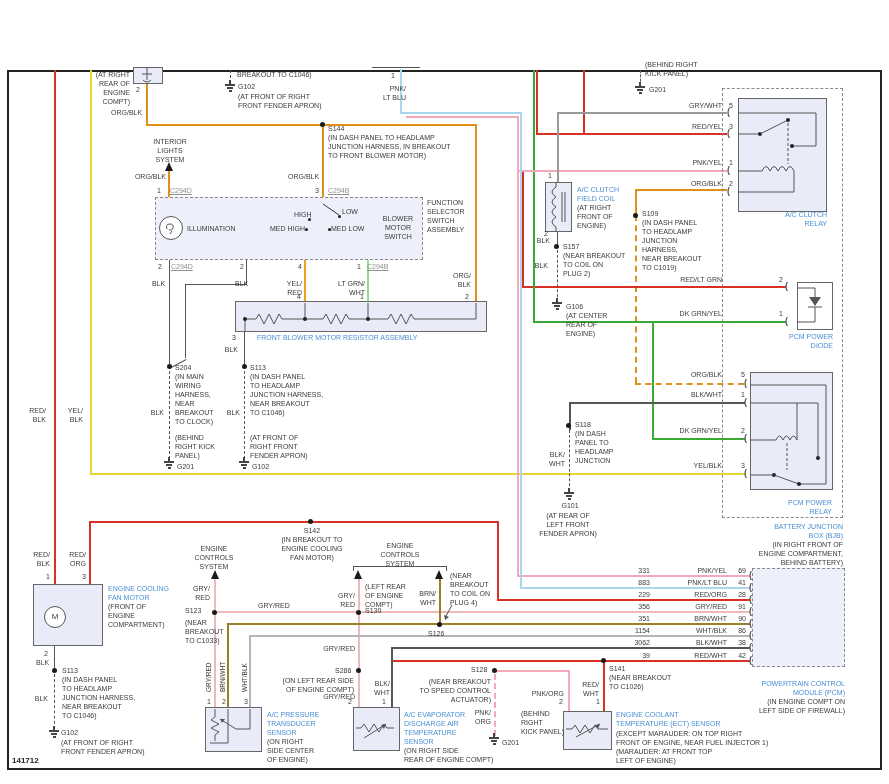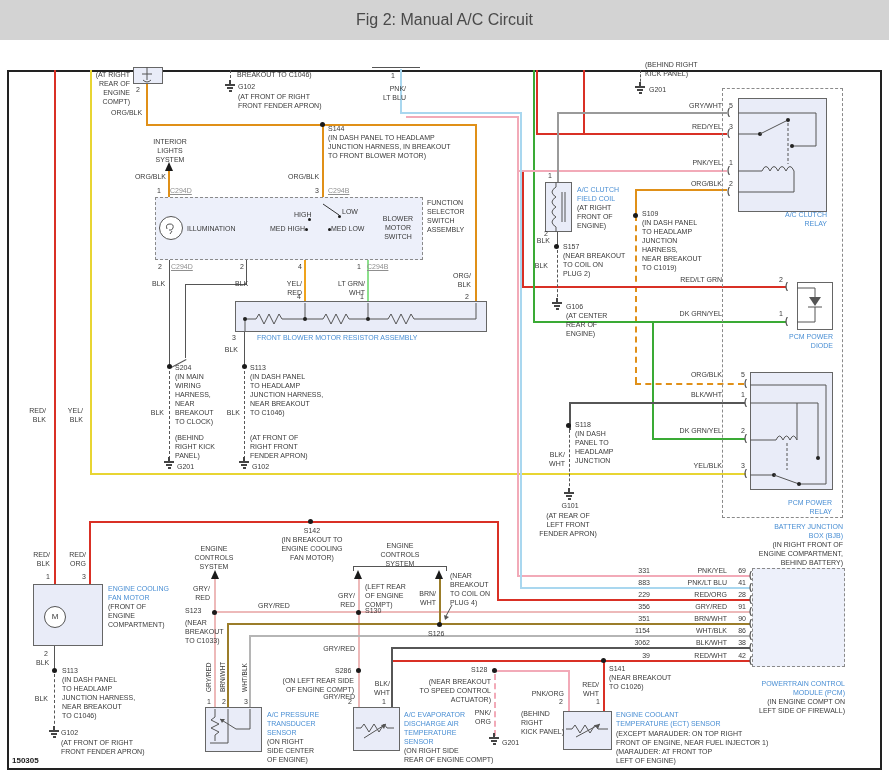--- a/index.html
+++ b/index.html
@@ -39,7 +39,6 @@
 <body>
 
 <div id="root">
-  <div class="bar">Fig 2: Manual A/C Circuit</div>
   <div class="frame"></div>
   <div class="fid" style="left:12px;top:756px">150305</div>
 

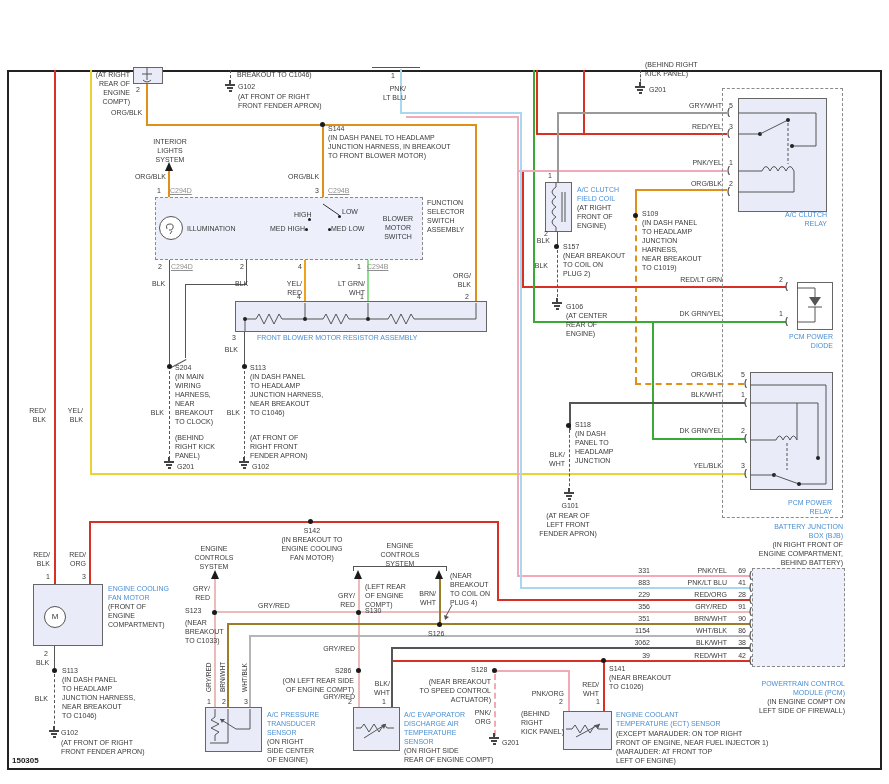--- a/index.html
+++ b/index.html
@@ -40,7 +40,7 @@
 
 <div id="root">
   <div class="frame"></div>
-  <div class="fid" style="left:12px;top:756px">150305</div>
+  <div class="fid" style="left:12px;top:756px">141712</div>
 
   <div>
     <i class="wv" style="left:146px;top:82px;height:44px;background:#e09018"></i>

